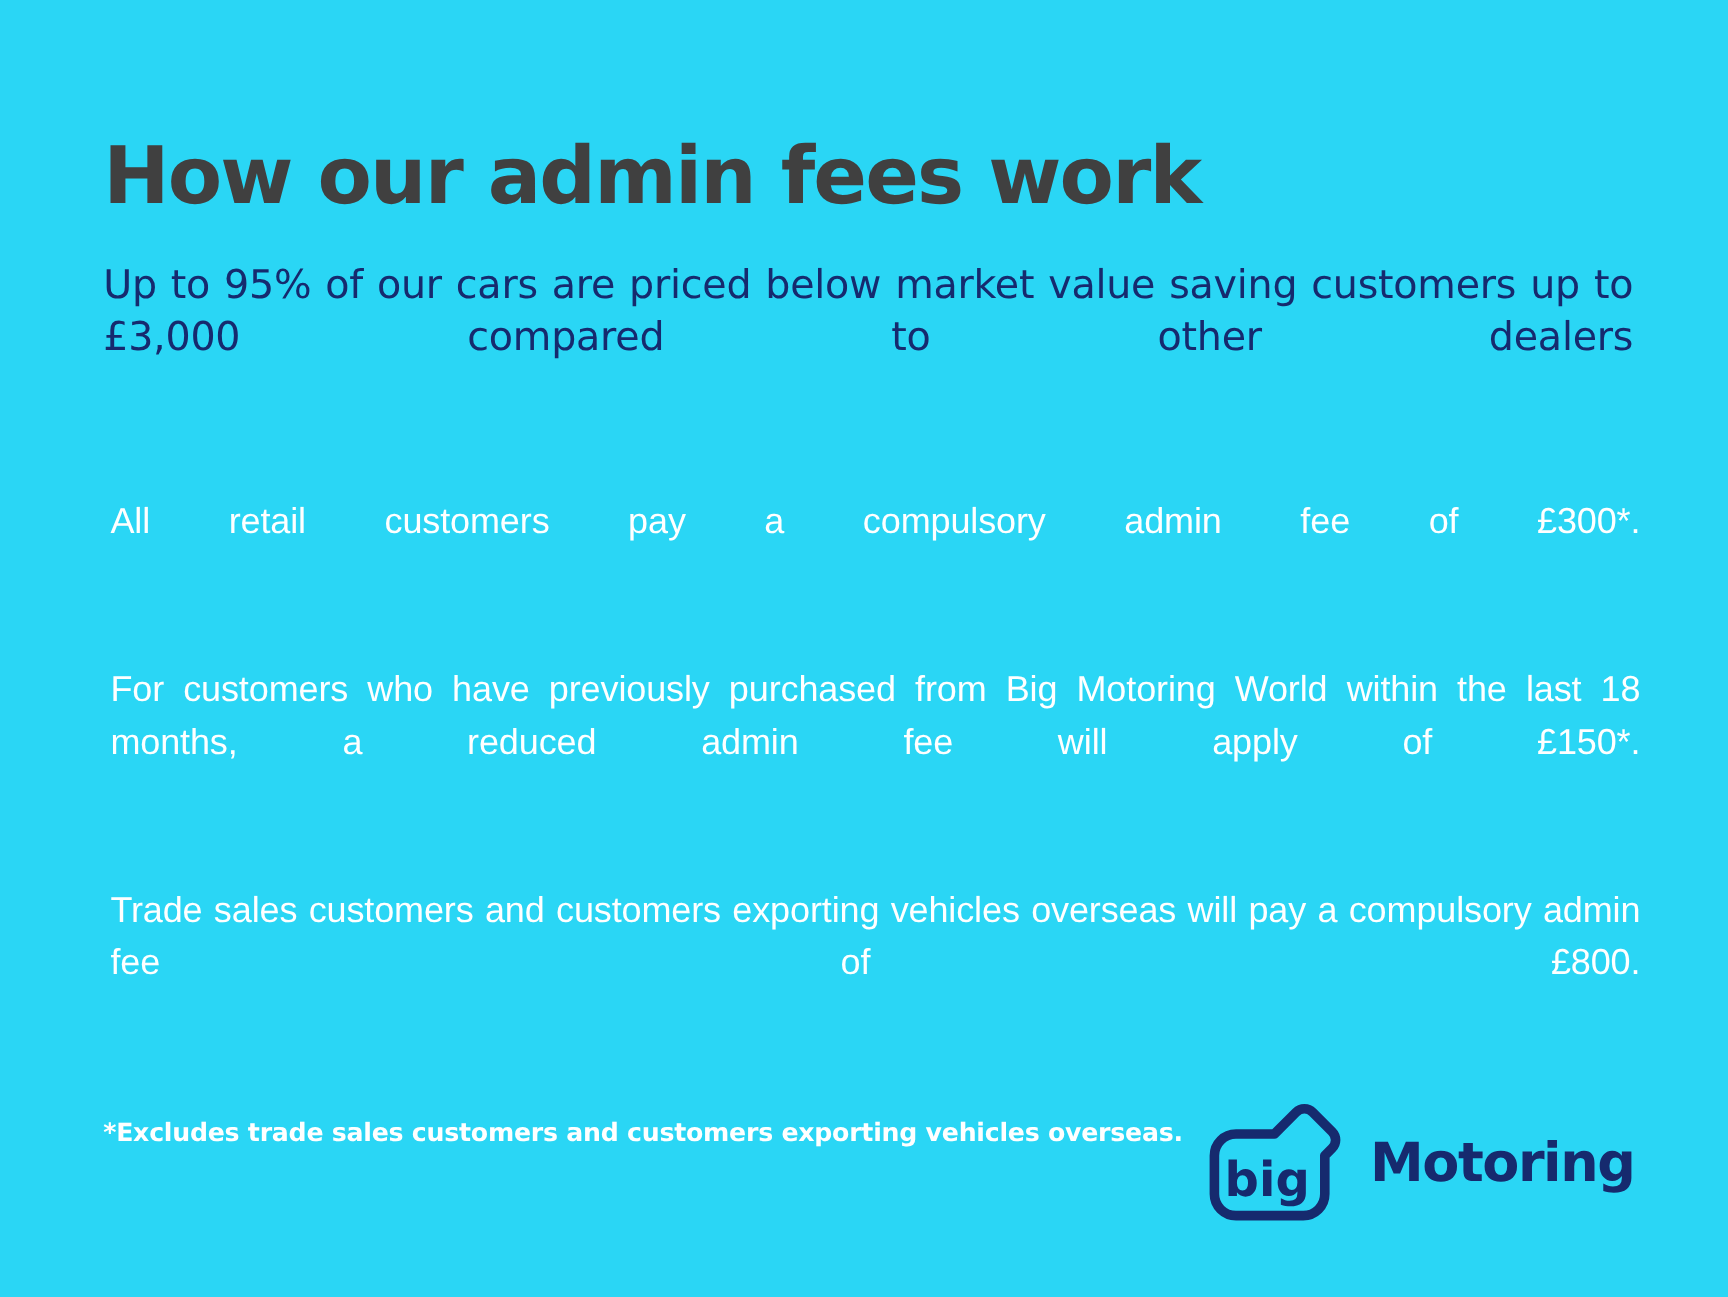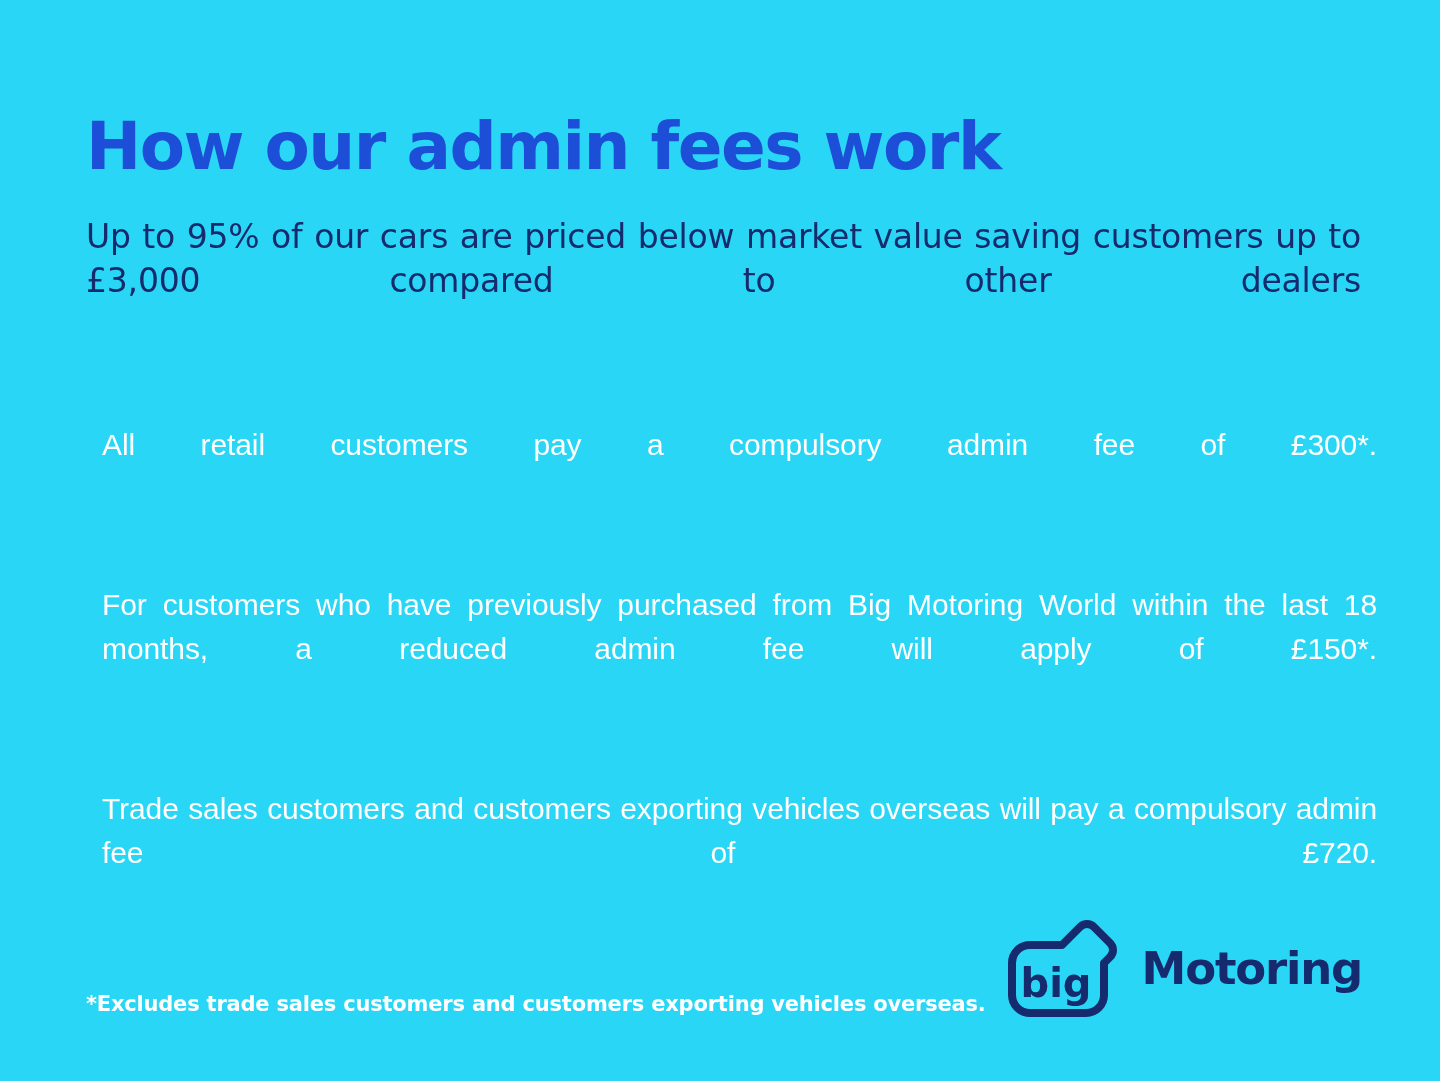--- a/index.html
+++ b/index.html
@@ -35,7 +35,7 @@
     line-height: 1.05;
     font-weight: bold;
     letter-spacing: -1.5px;
-    color: #1d4ed8;
+    color: #404040;
     font-family: "DejaVu Sans", sans-serif;
   }
 

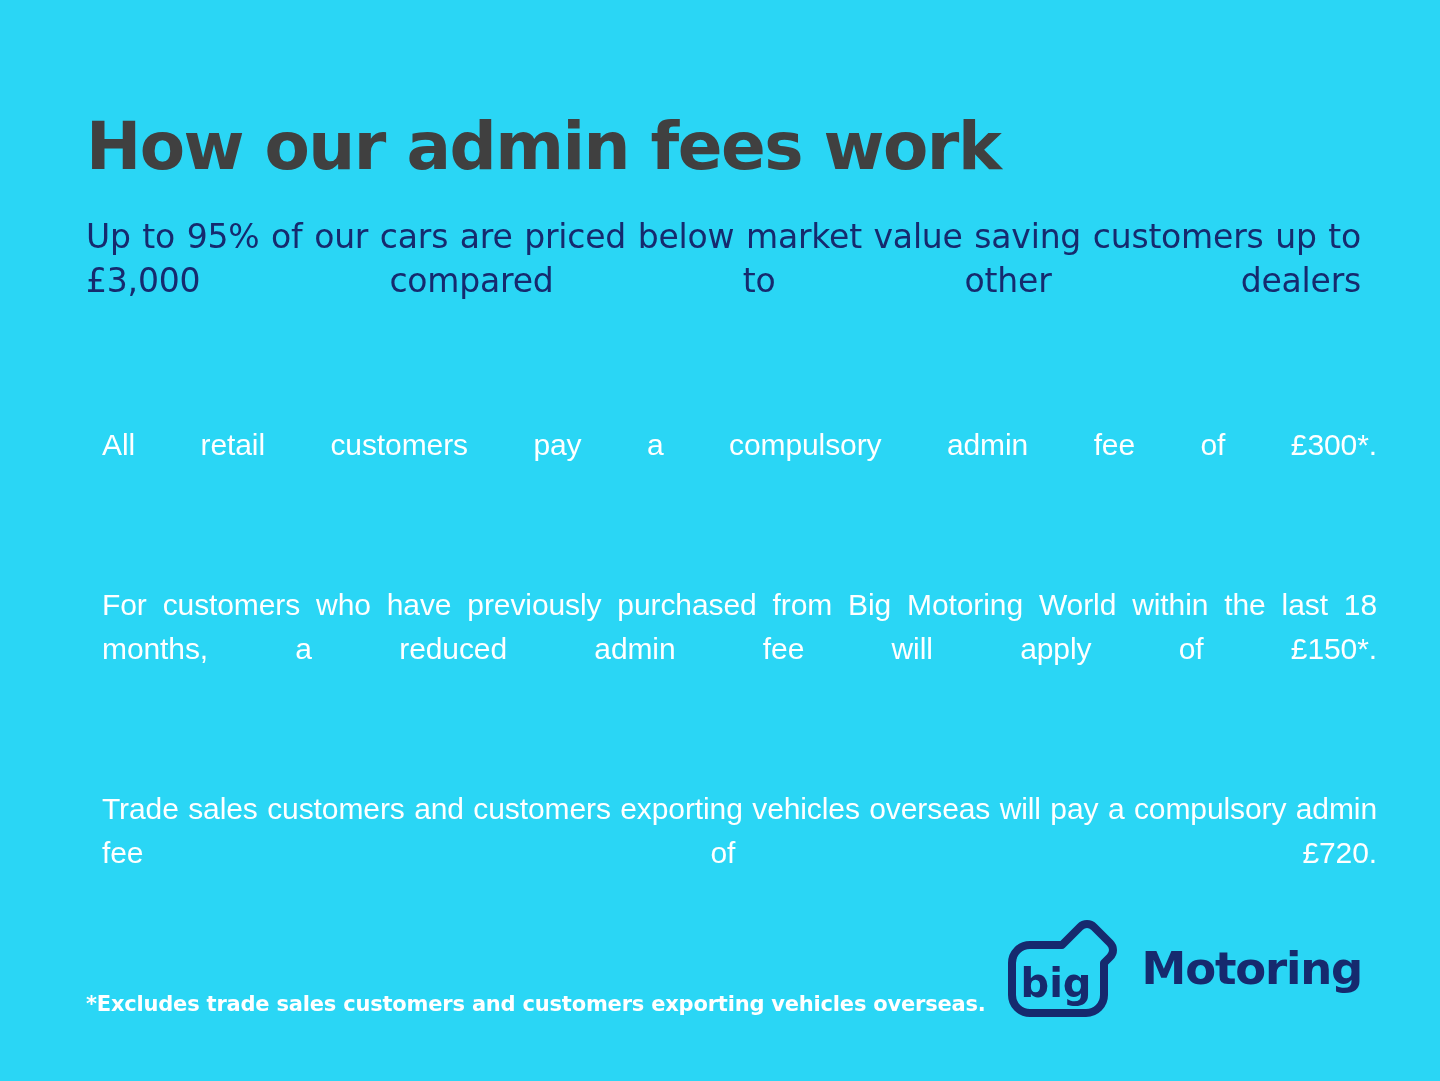--- a/index.html
+++ b/index.html
@@ -58,7 +58,7 @@
   }
 
   .body-block {
-    margin: 16px;
+    margin: 6px;
     width: 1275px;
     color: #ffffff;
     font-size: 30px;

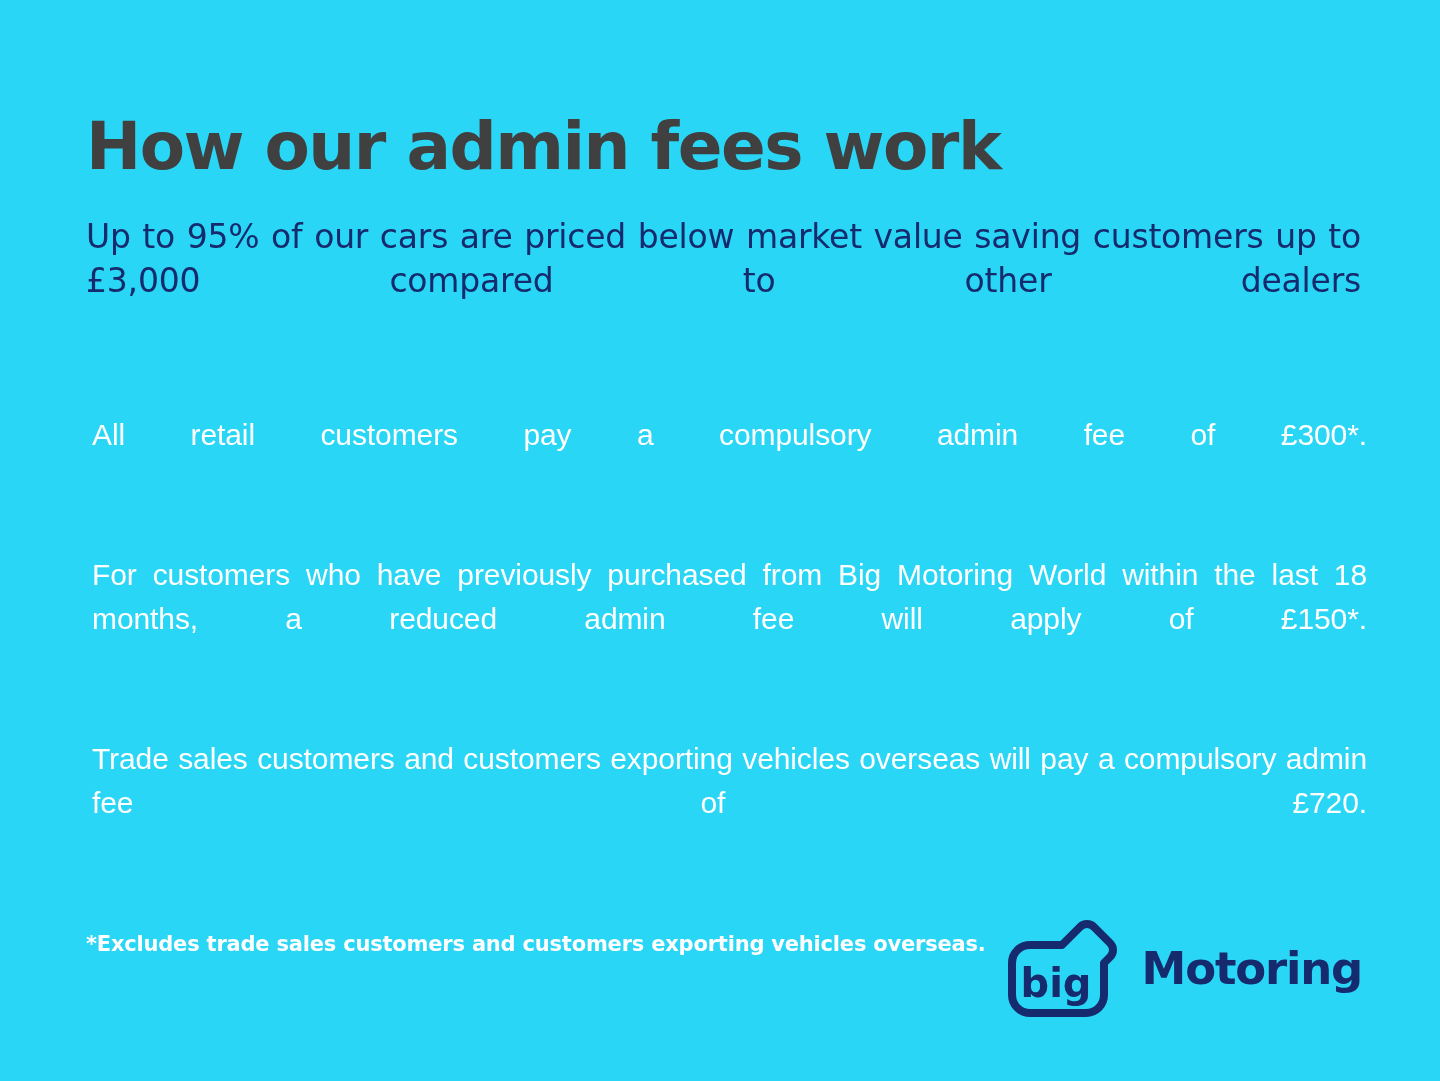--- a/index.html
+++ b/index.html
@@ -146,7 +146,7 @@
 
     <div class="gap-3"></div>
 
-    <p class="body-block">Trade sales customers and customers exporting vehicles overseas will pay a compulsory admin fee of £720.</p>
+    <p class="body-block">Trade sales customers and customers exporting vehicles overseas will pay a compulsory admin fee of £800.</p>
 
     <div class="gap-4"></div>
 

